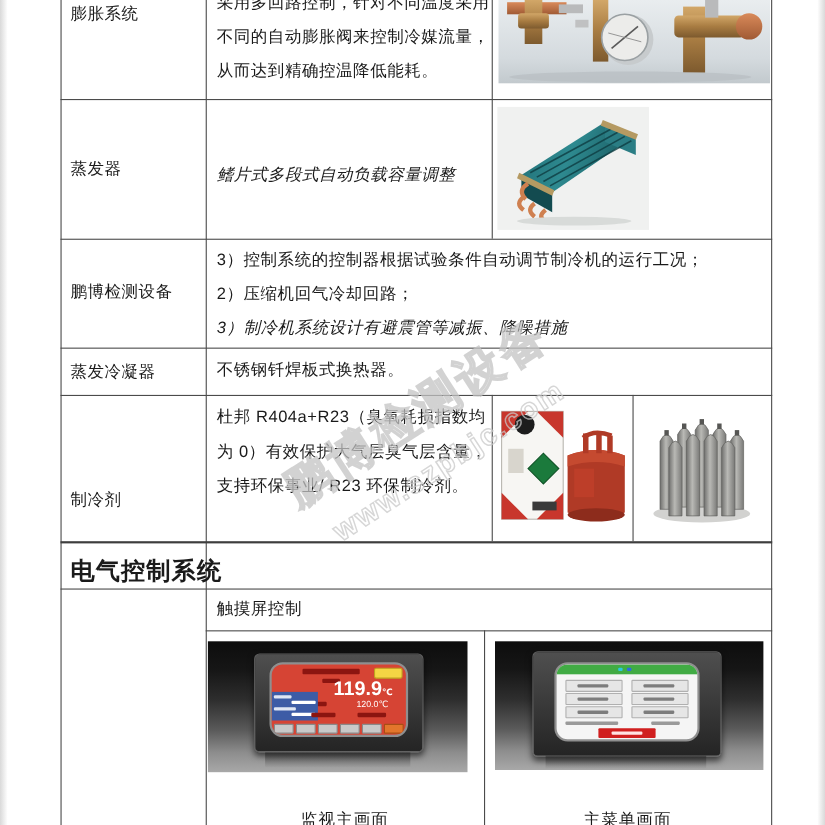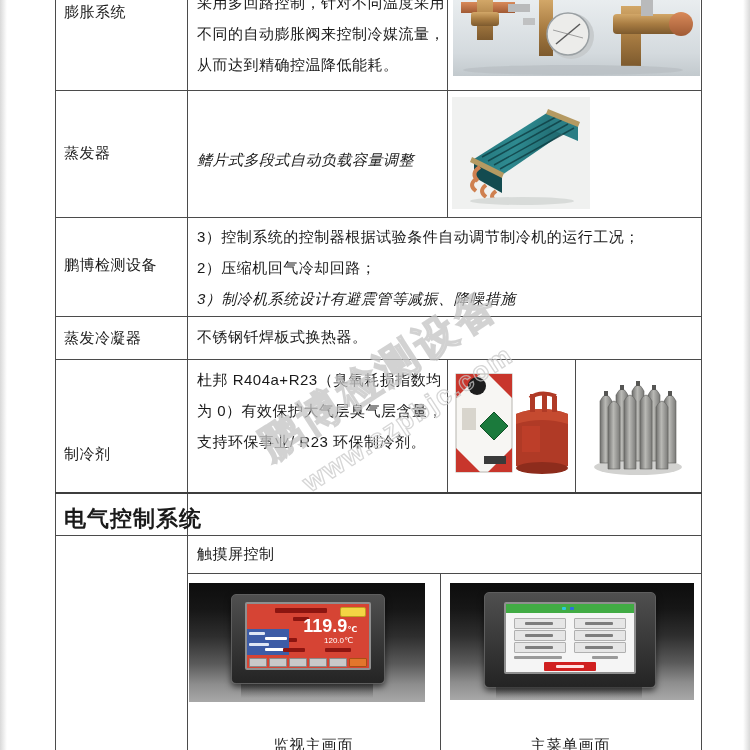--- a/index.html
+++ b/index.html
@@ -25,7 +25,7 @@
   .hmi-device{position:absolute;border-radius:5px;
      background:linear-gradient(180deg,#4f4f4f,#242424);
      border:1px solid #5e5e5e;box-shadow:0 3px 6px rgba(0,0,0,.6);}
-  .hmi-screen{position:absolute;border:2px solid #8f8f8f;border-radius:2px;overflow:hidden;}
+  .hmi-screen{position:absolute;border:2px solid #8f8f8f;border-radius:12px;overflow:hidden;}
   .tb{position:absolute;border-radius:1px;}
   .watermark{
     position:absolute;left:190px;top:306px;width:400px;height:170px;

